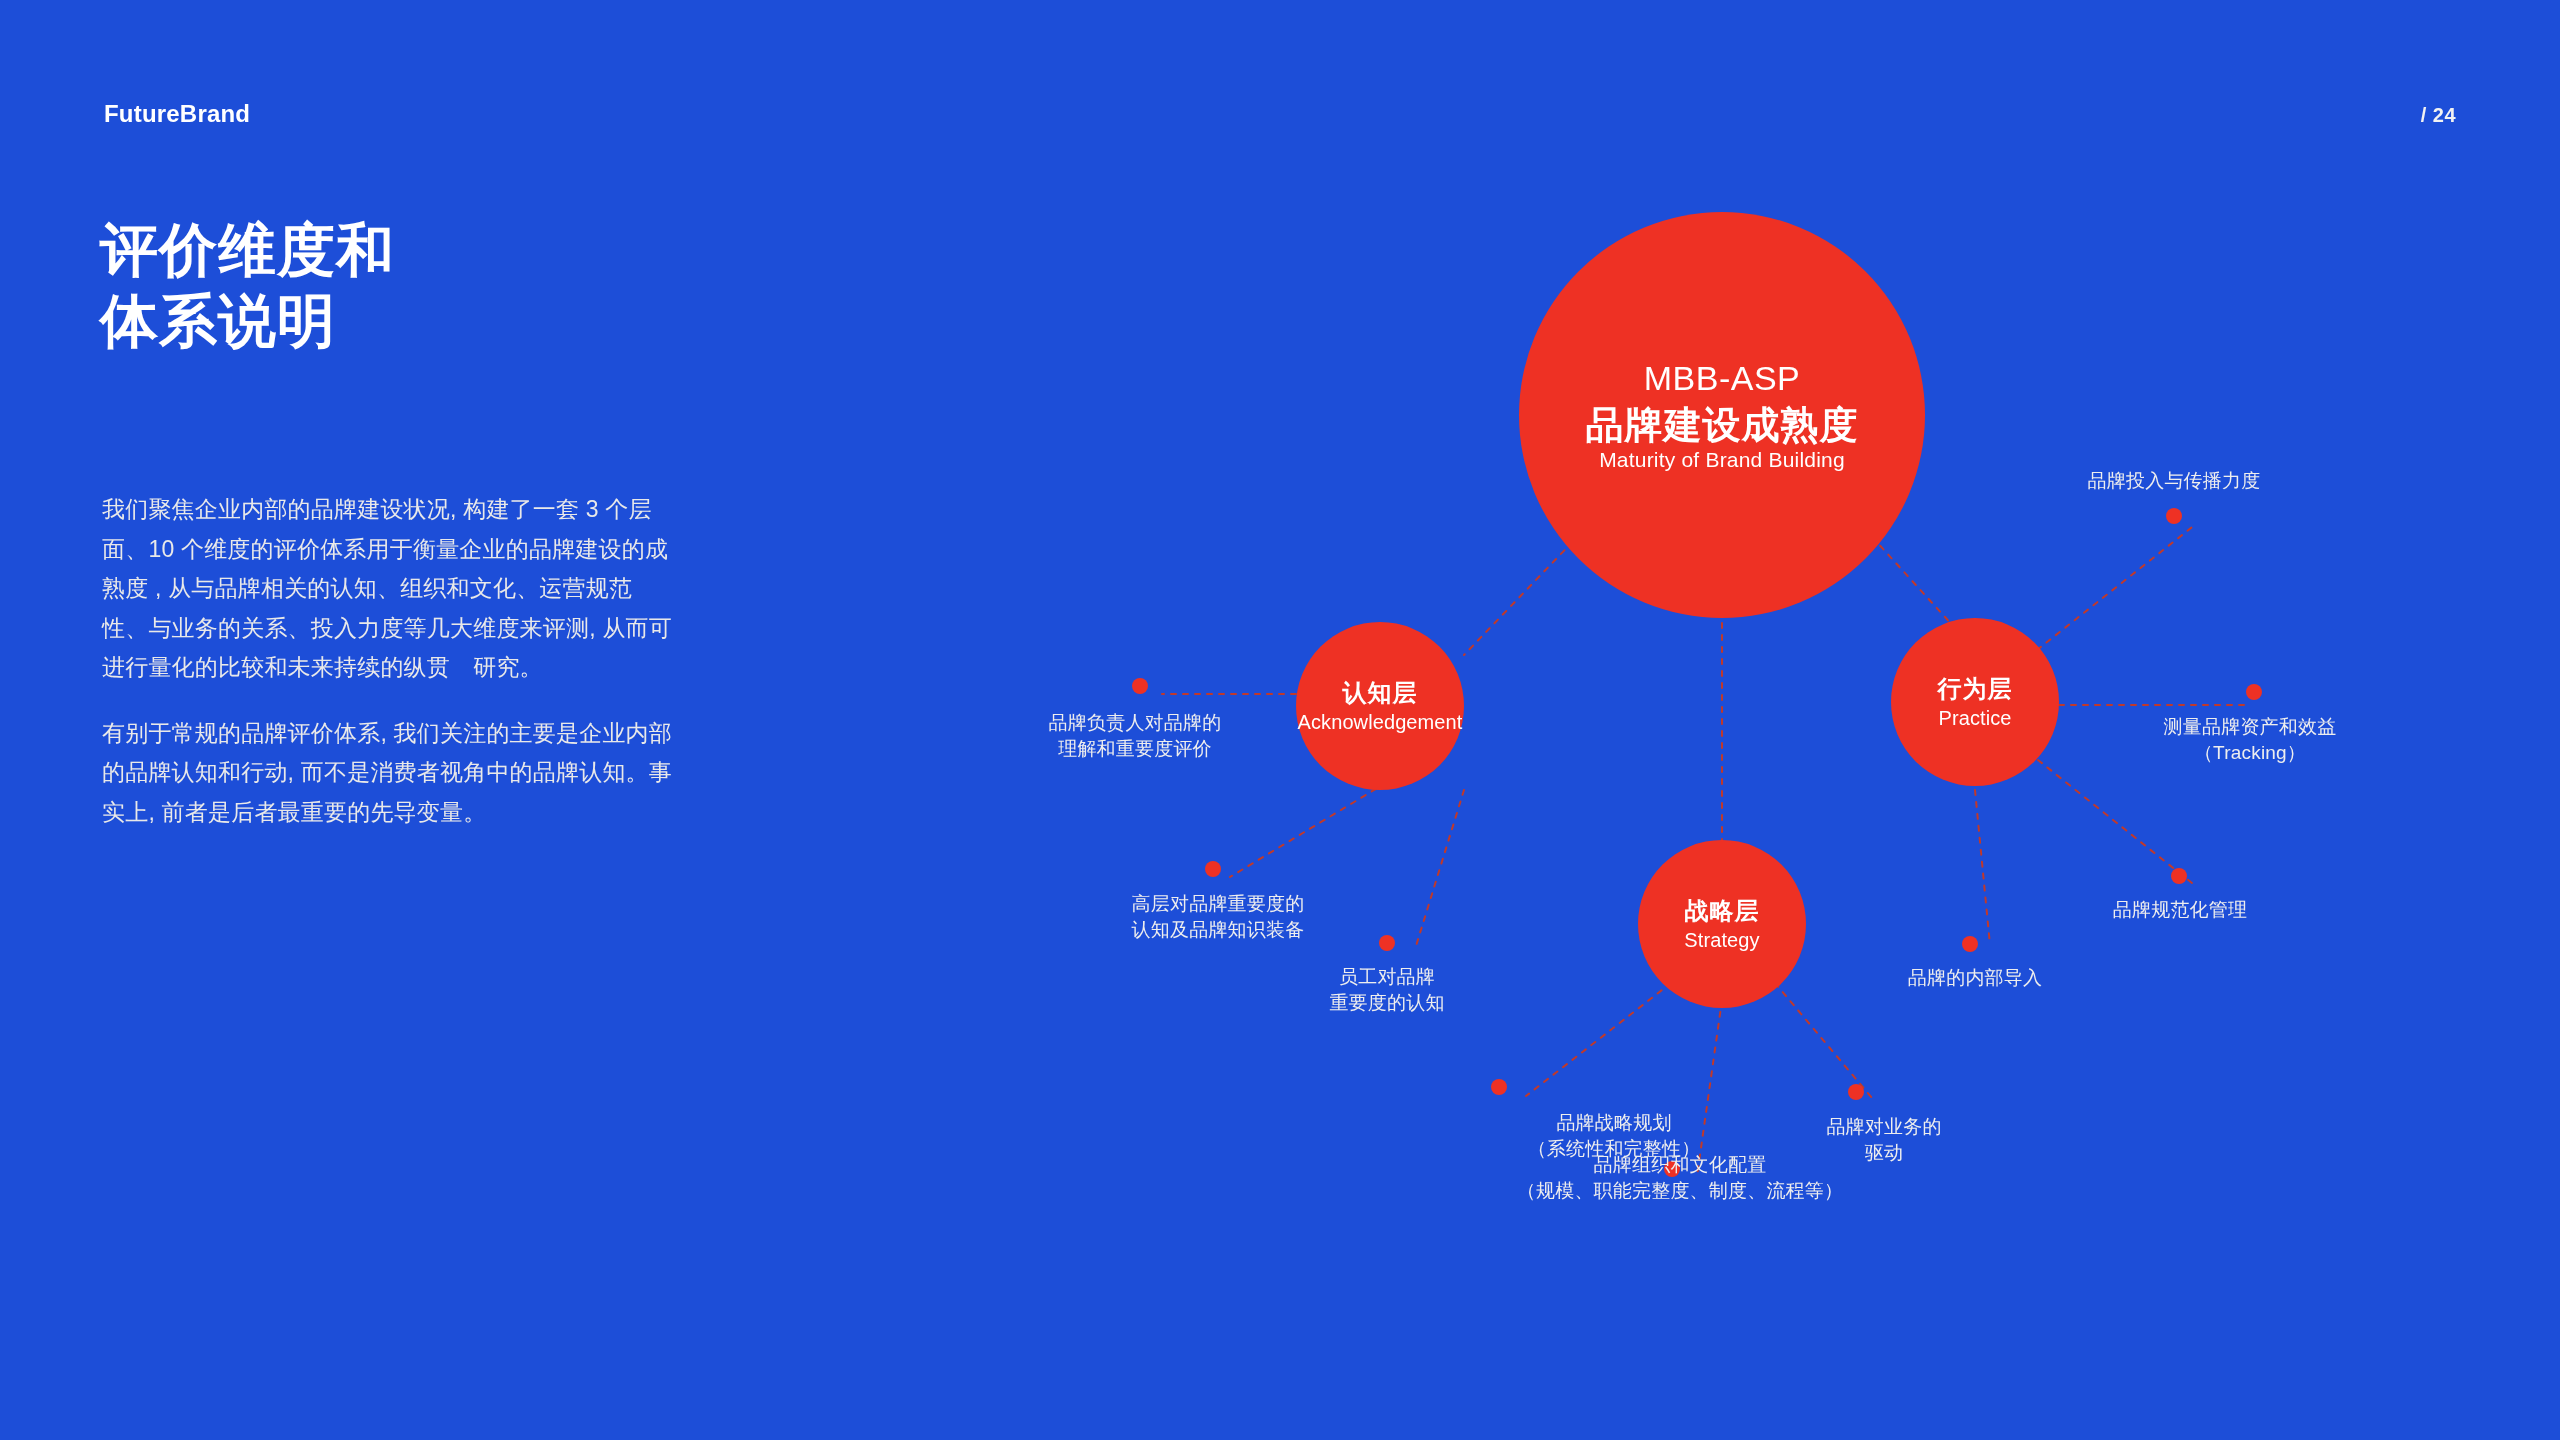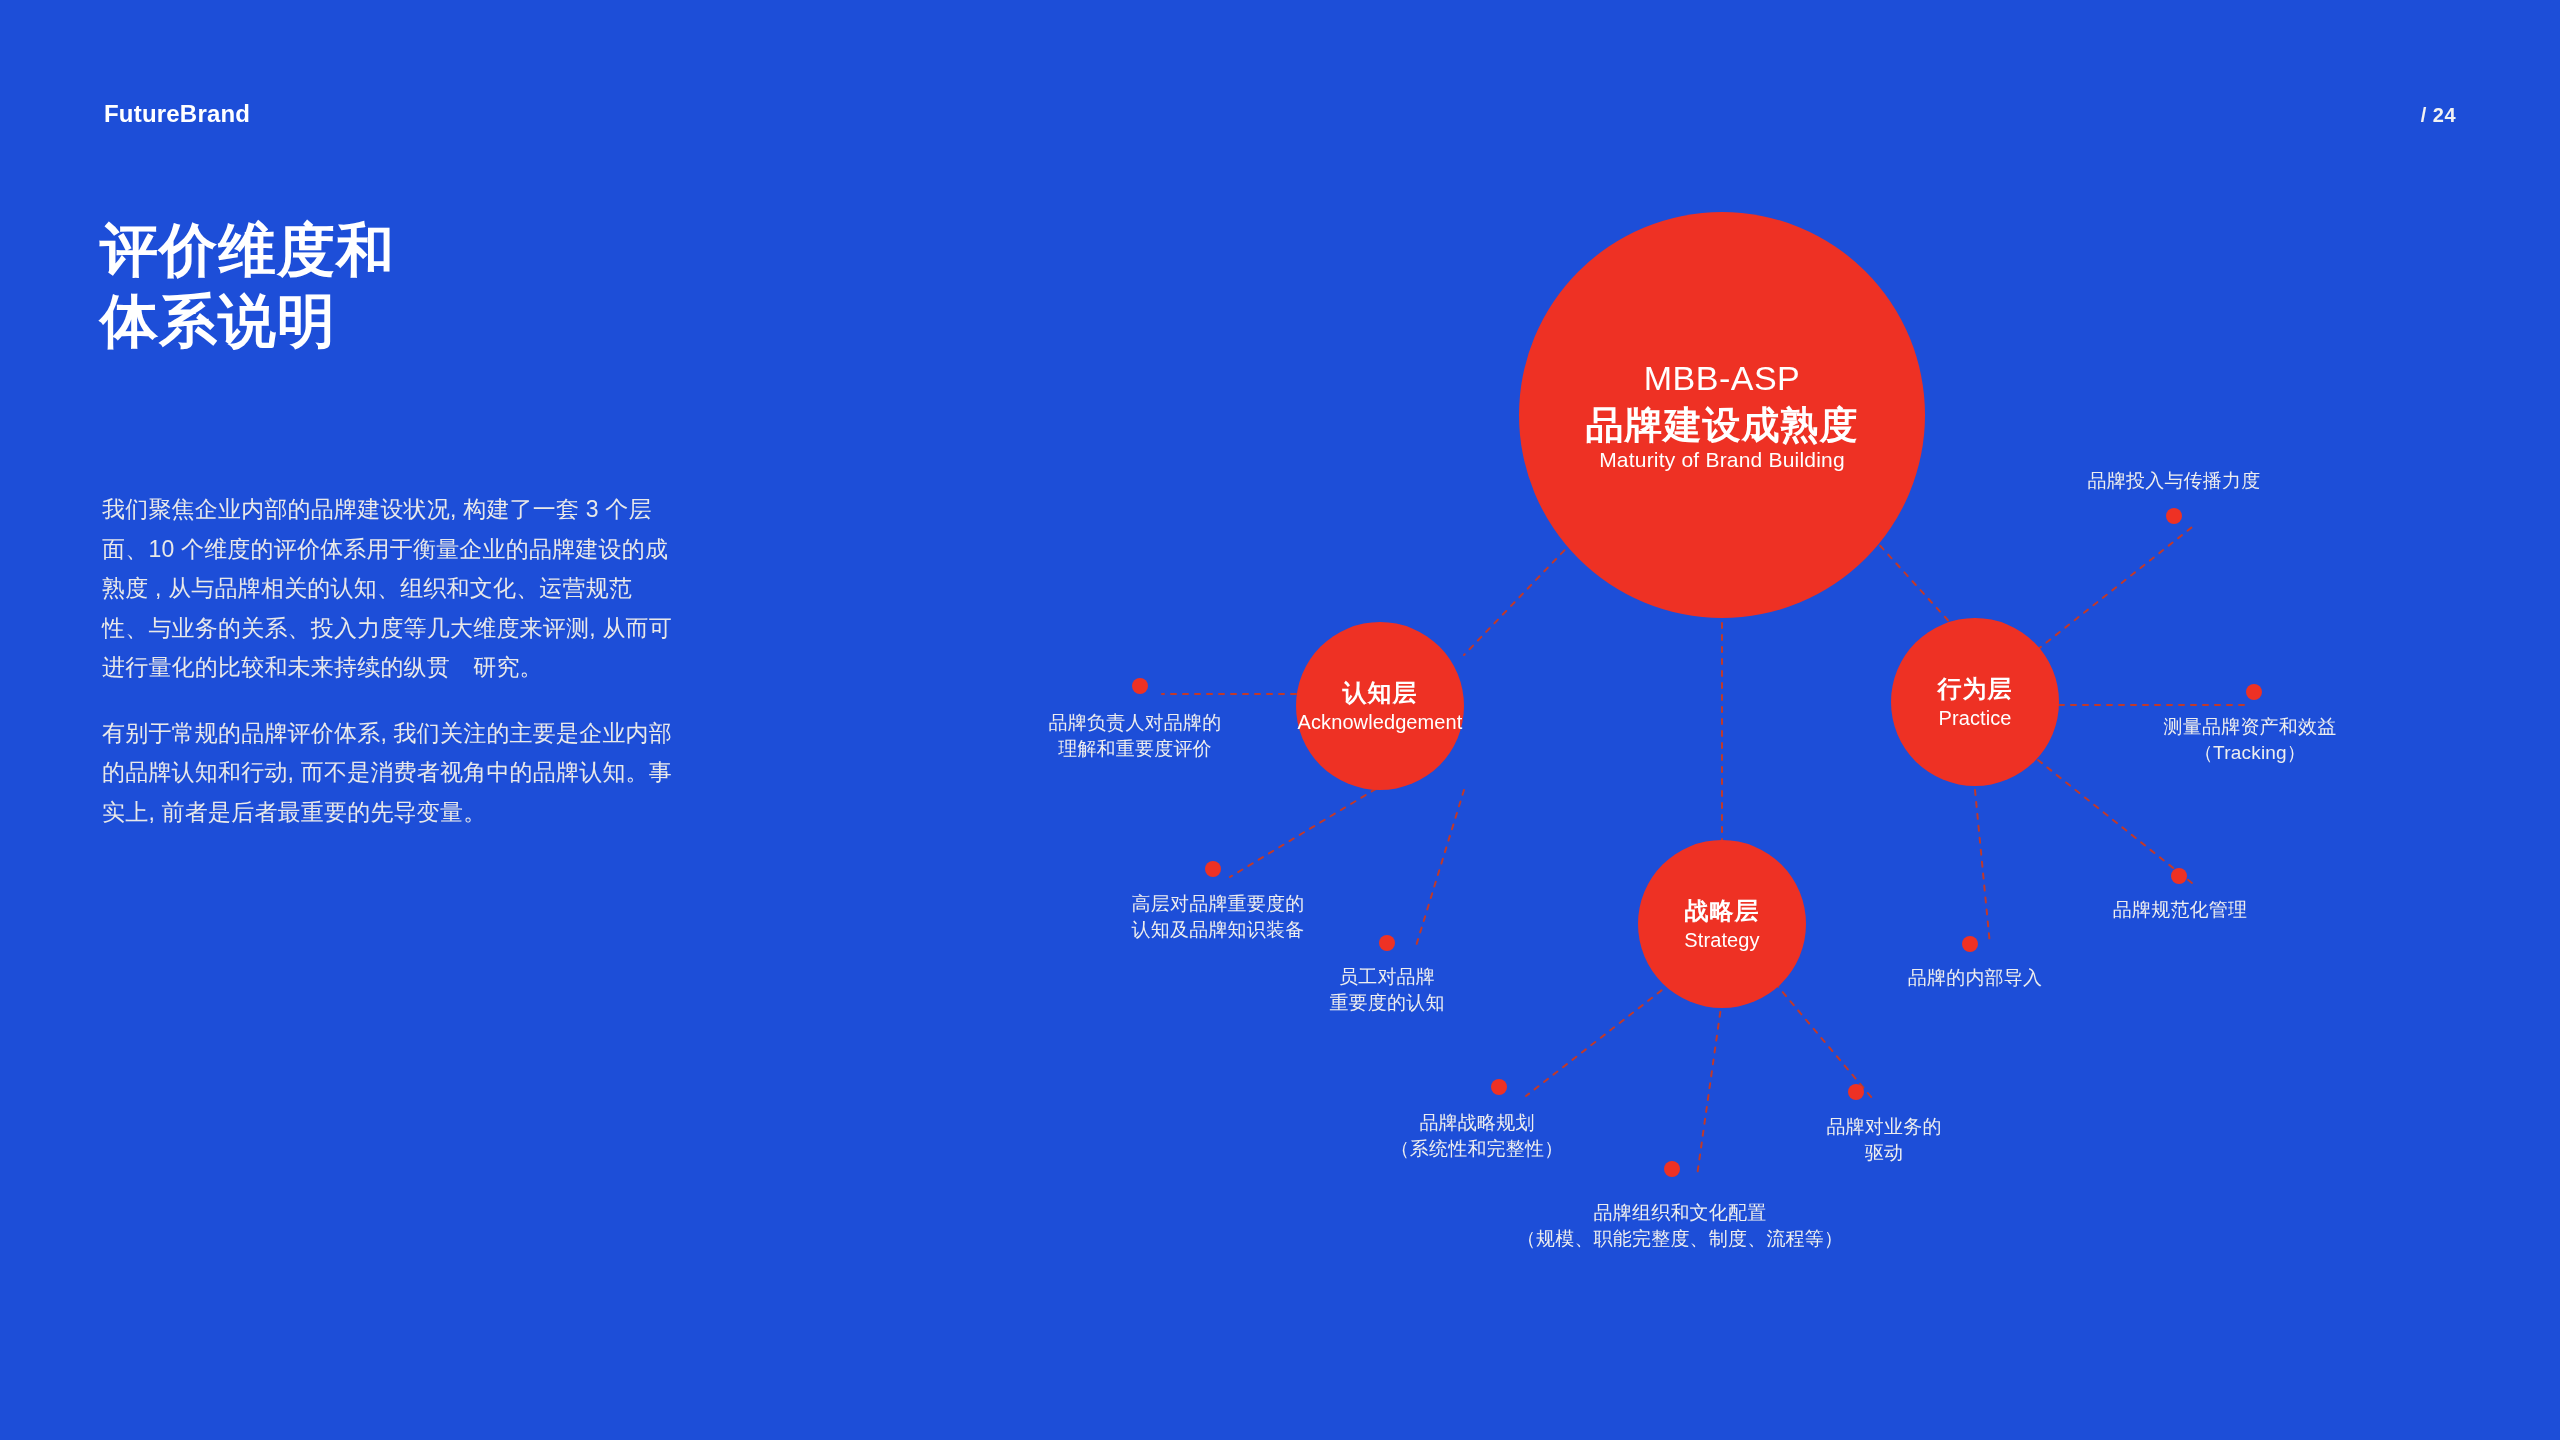--- a/index.html
+++ b/index.html
@@ -149,7 +149,7 @@
 （Tracking）</div>
     <div class="leaf-label" style="left:2050px; top:897px; width:260px;">品牌规范化管理</div>
     <div class="leaf-label" style="left:1855px; top:965px; width:240px;">品牌的内部导入</div>
-    <div class="leaf-label" style="left:1344px; top:1110px; width:266px;">品牌战略规划
+    <div class="leaf-label" style="left:1481px; top:1110px; width:266px;">品牌战略规划
 （系统性和完整性）</div>
     <div class="leaf-label" style="left:1500px; top:1200px; width:360px;">品牌组织和文化配置
 （规模、职能完整度、制度、流程等）</div>

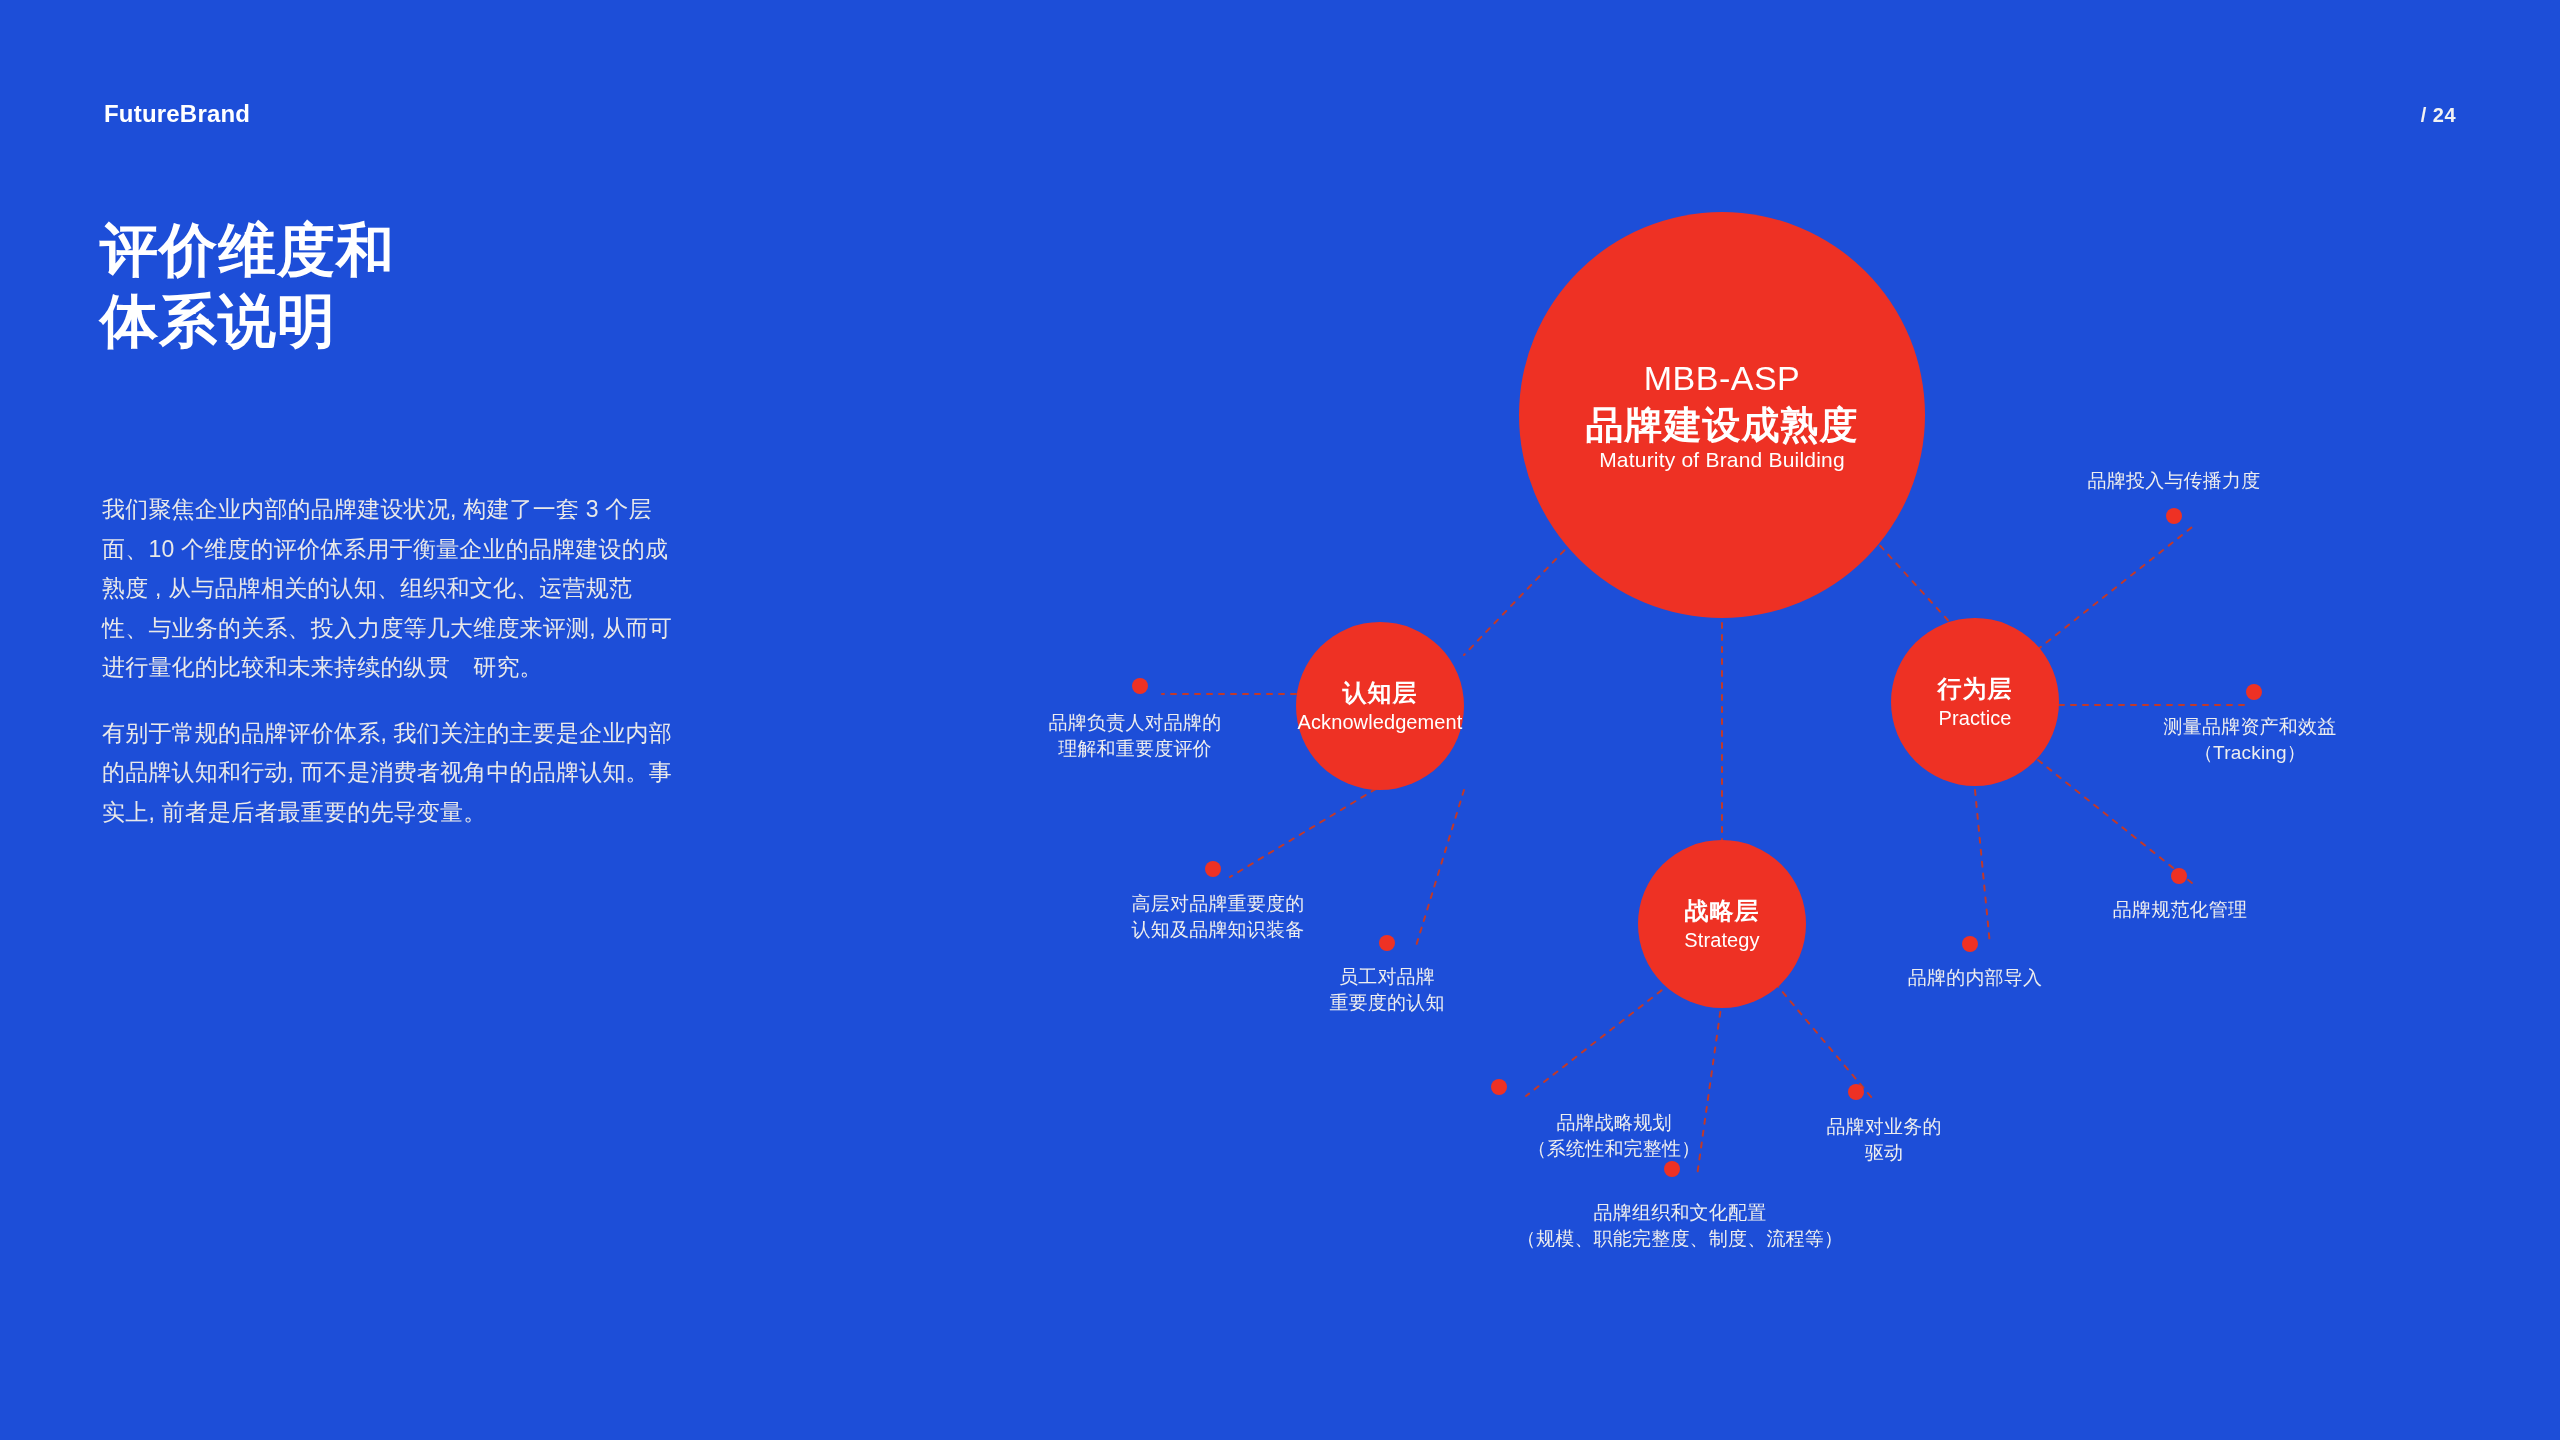--- a/index.html
+++ b/index.html
@@ -151,7 +151,7 @@
     <div class="leaf-label" style="left:1855px; top:965px; width:240px;">品牌的内部导入</div>
     <div class="leaf-label" style="left:1481px; top:1110px; width:266px;">品牌战略规划
 （系统性和完整性）</div>
-    <div class="leaf-label" style="left:1500px; top:1200px; width:360px;">品牌组织和文化配置
+    <div class="leaf-label" style="left:1500px; top:1152px; width:360px;">品牌组织和文化配置
 （规模、职能完整度、制度、流程等）</div>
     <div class="leaf-label" style="left:1776px; top:1114px; width:216px;">品牌对业务的
 驱动</div>

